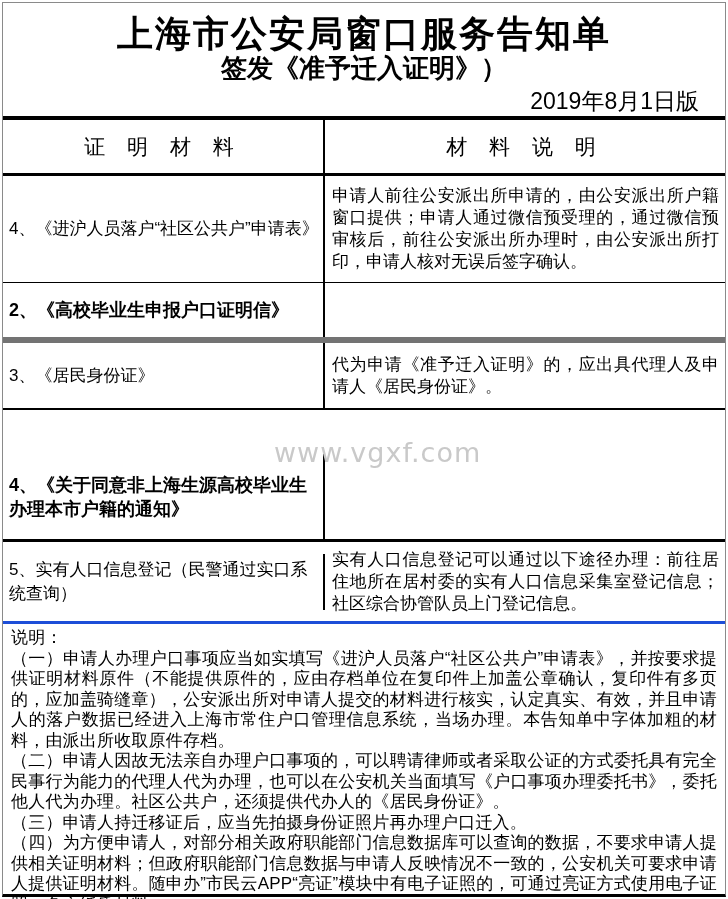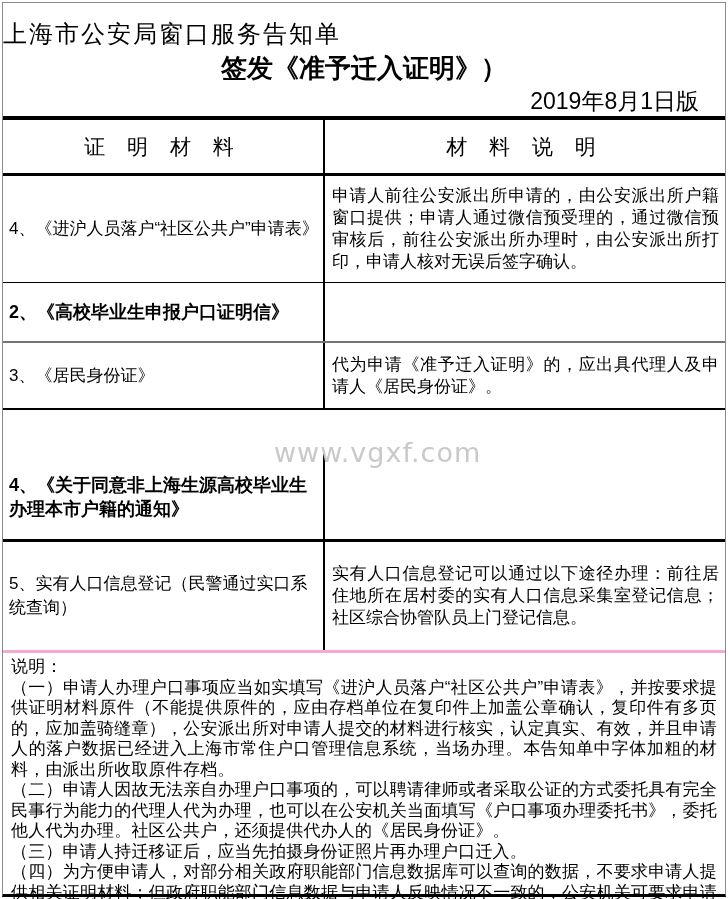--- a/index.html
+++ b/index.html
@@ -21,8 +21,9 @@
   
   .doc-header { padding-top: 13px; }
   .doc-title {
-    font-size: 24px;
-    font-weight: normal;
+    text-align: center;
+    font-size: 36px;
+    font-weight: bold;
     letter-spacing: 2px;
     line-height: 36px;
   }

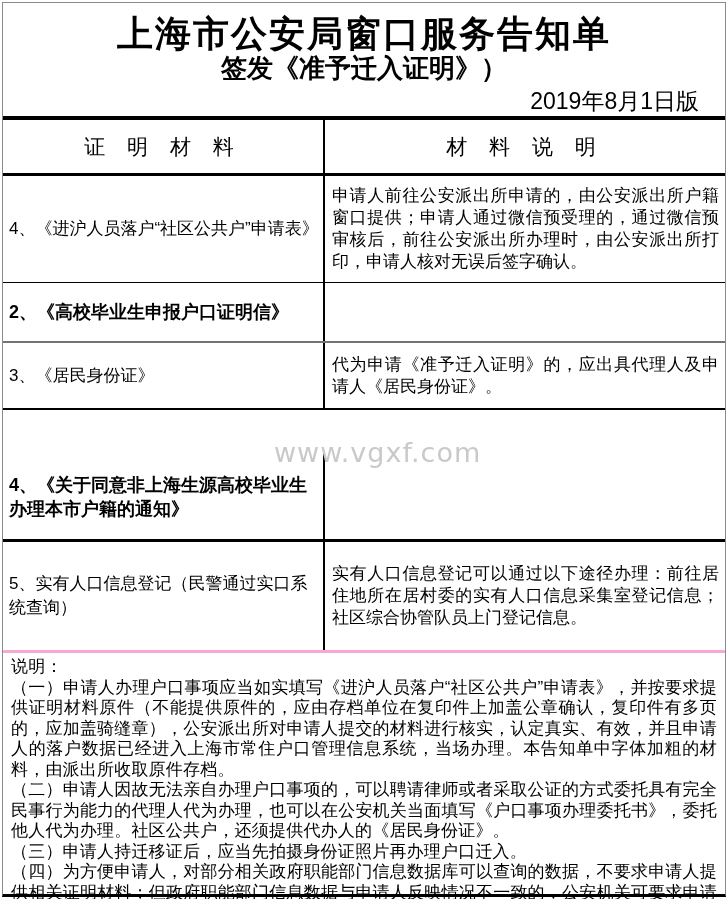--- a/index.html
+++ b/index.html
@@ -74,7 +74,7 @@
     padding: 0;
   }
   .row-1 { height: 107px; border-bottom: 1px solid #000000; }
-  .row-2 { height: 60px;  border-bottom: 2px solid #737373; gap: 24px; }
+  .row-2 { height: 60px;  border-bottom: 6px solid #737373; gap: 24px; }
   .row-3 { height: 67px;  border-bottom: 2px solid #000000; }
   .row-4 { height: 88px;  border-bottom: 3px solid #000000; margin-top: 44px; }
   .row-5 { height: 111px;  border-bottom: 3px solid #f9a8d4; }

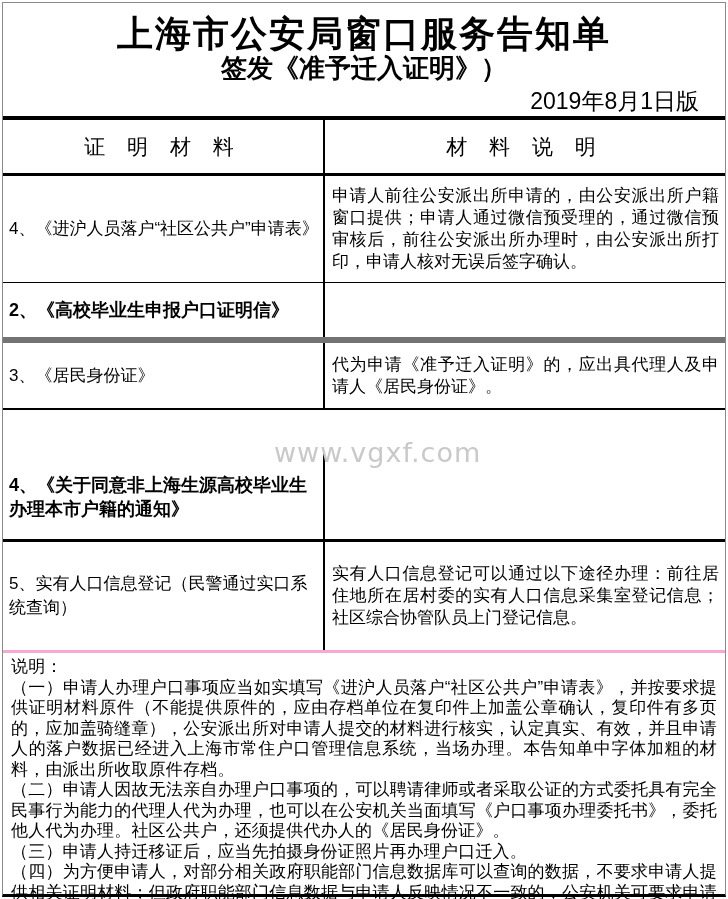--- a/index.html
+++ b/index.html
@@ -77,7 +77,7 @@
   .row-2 { height: 60px;  border-bottom: 6px solid #737373; gap: 24px; }
   .row-3 { height: 67px;  border-bottom: 2px solid #000000; }
   .row-4 { height: 88px;  border-bottom: 3px solid #000000; margin-top: 44px; }
-  .row-5 { height: 111px;  border-bottom: 3px solid #f9a8d4; }
+  .row-5 { height: 82px;  border-bottom: 3px solid #1d4ed8; align-items: center; }
   .bold-material .cell-left { font-weight: bold; font-size: 18px; }
   .clip-line { white-space: nowrap; overflow: hidden; }
   

